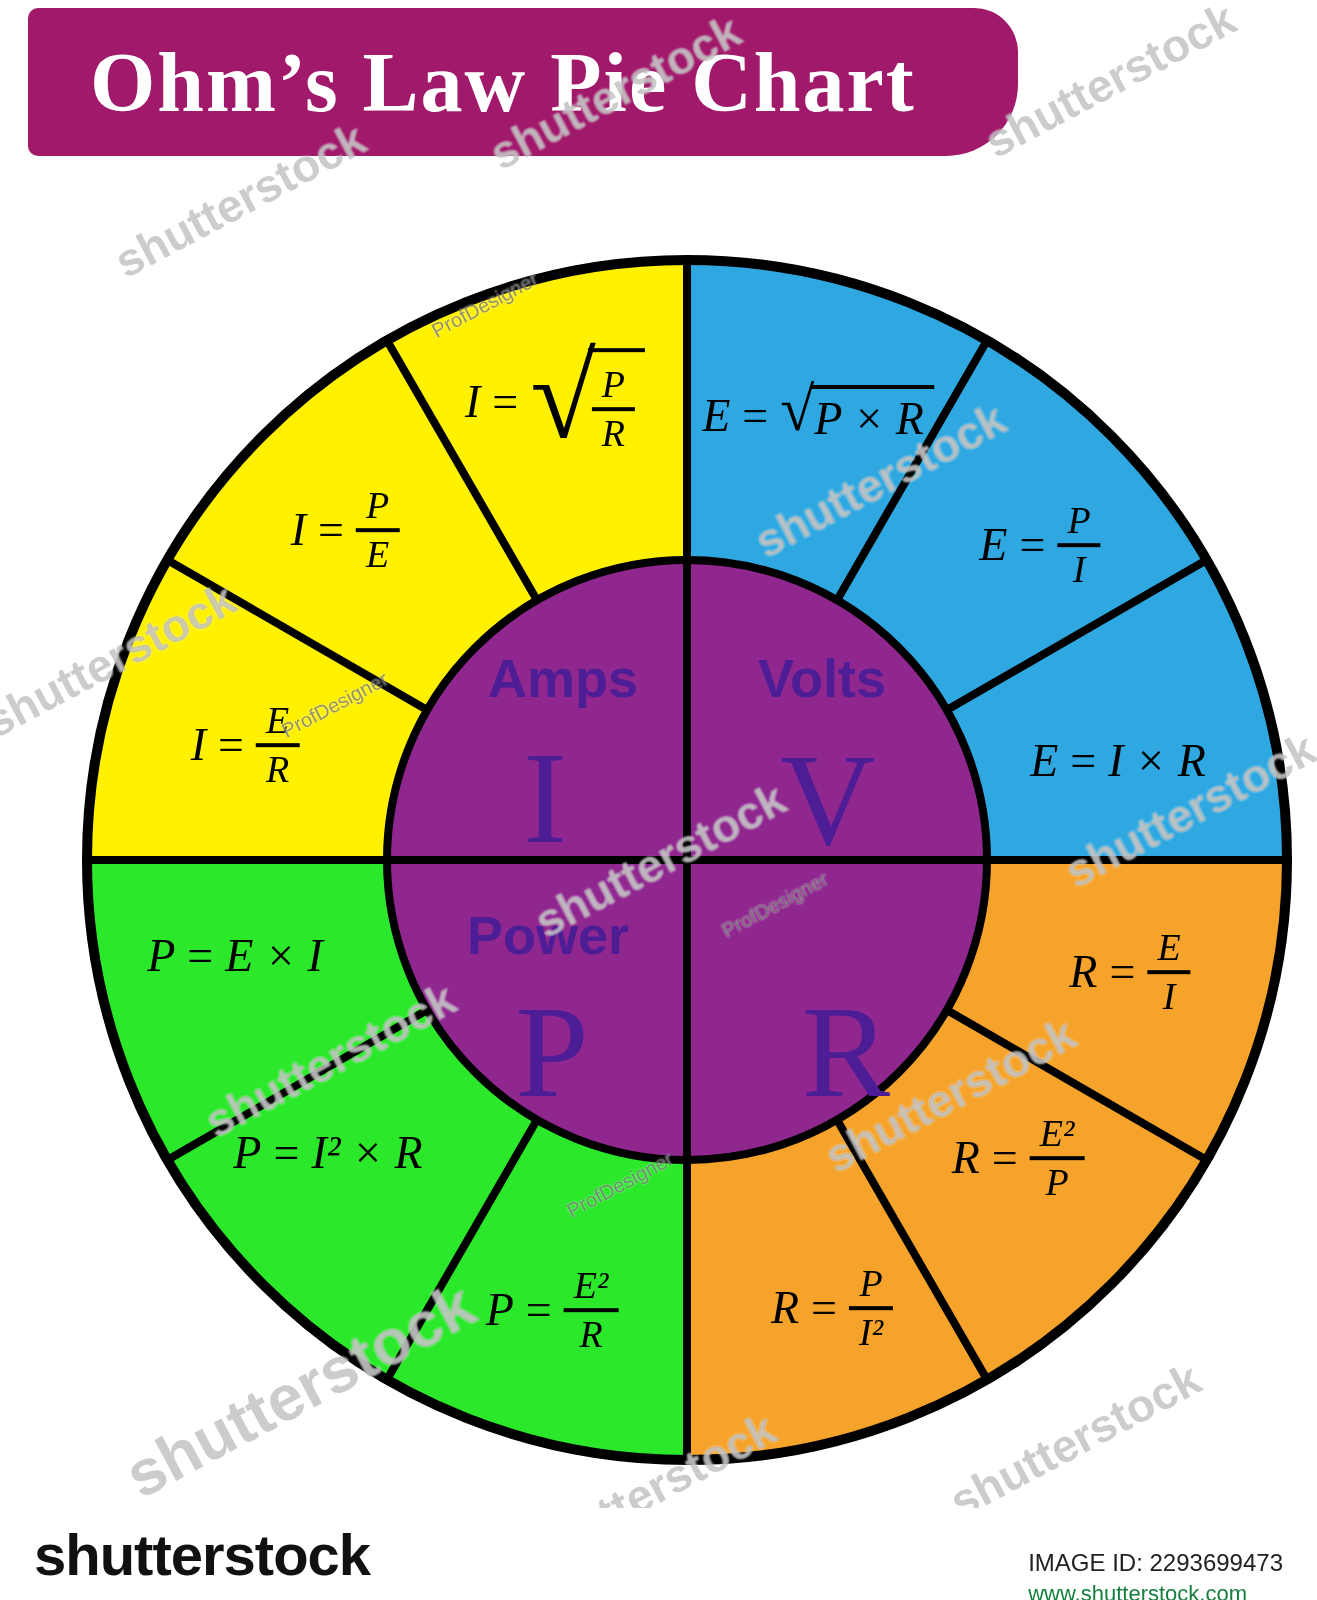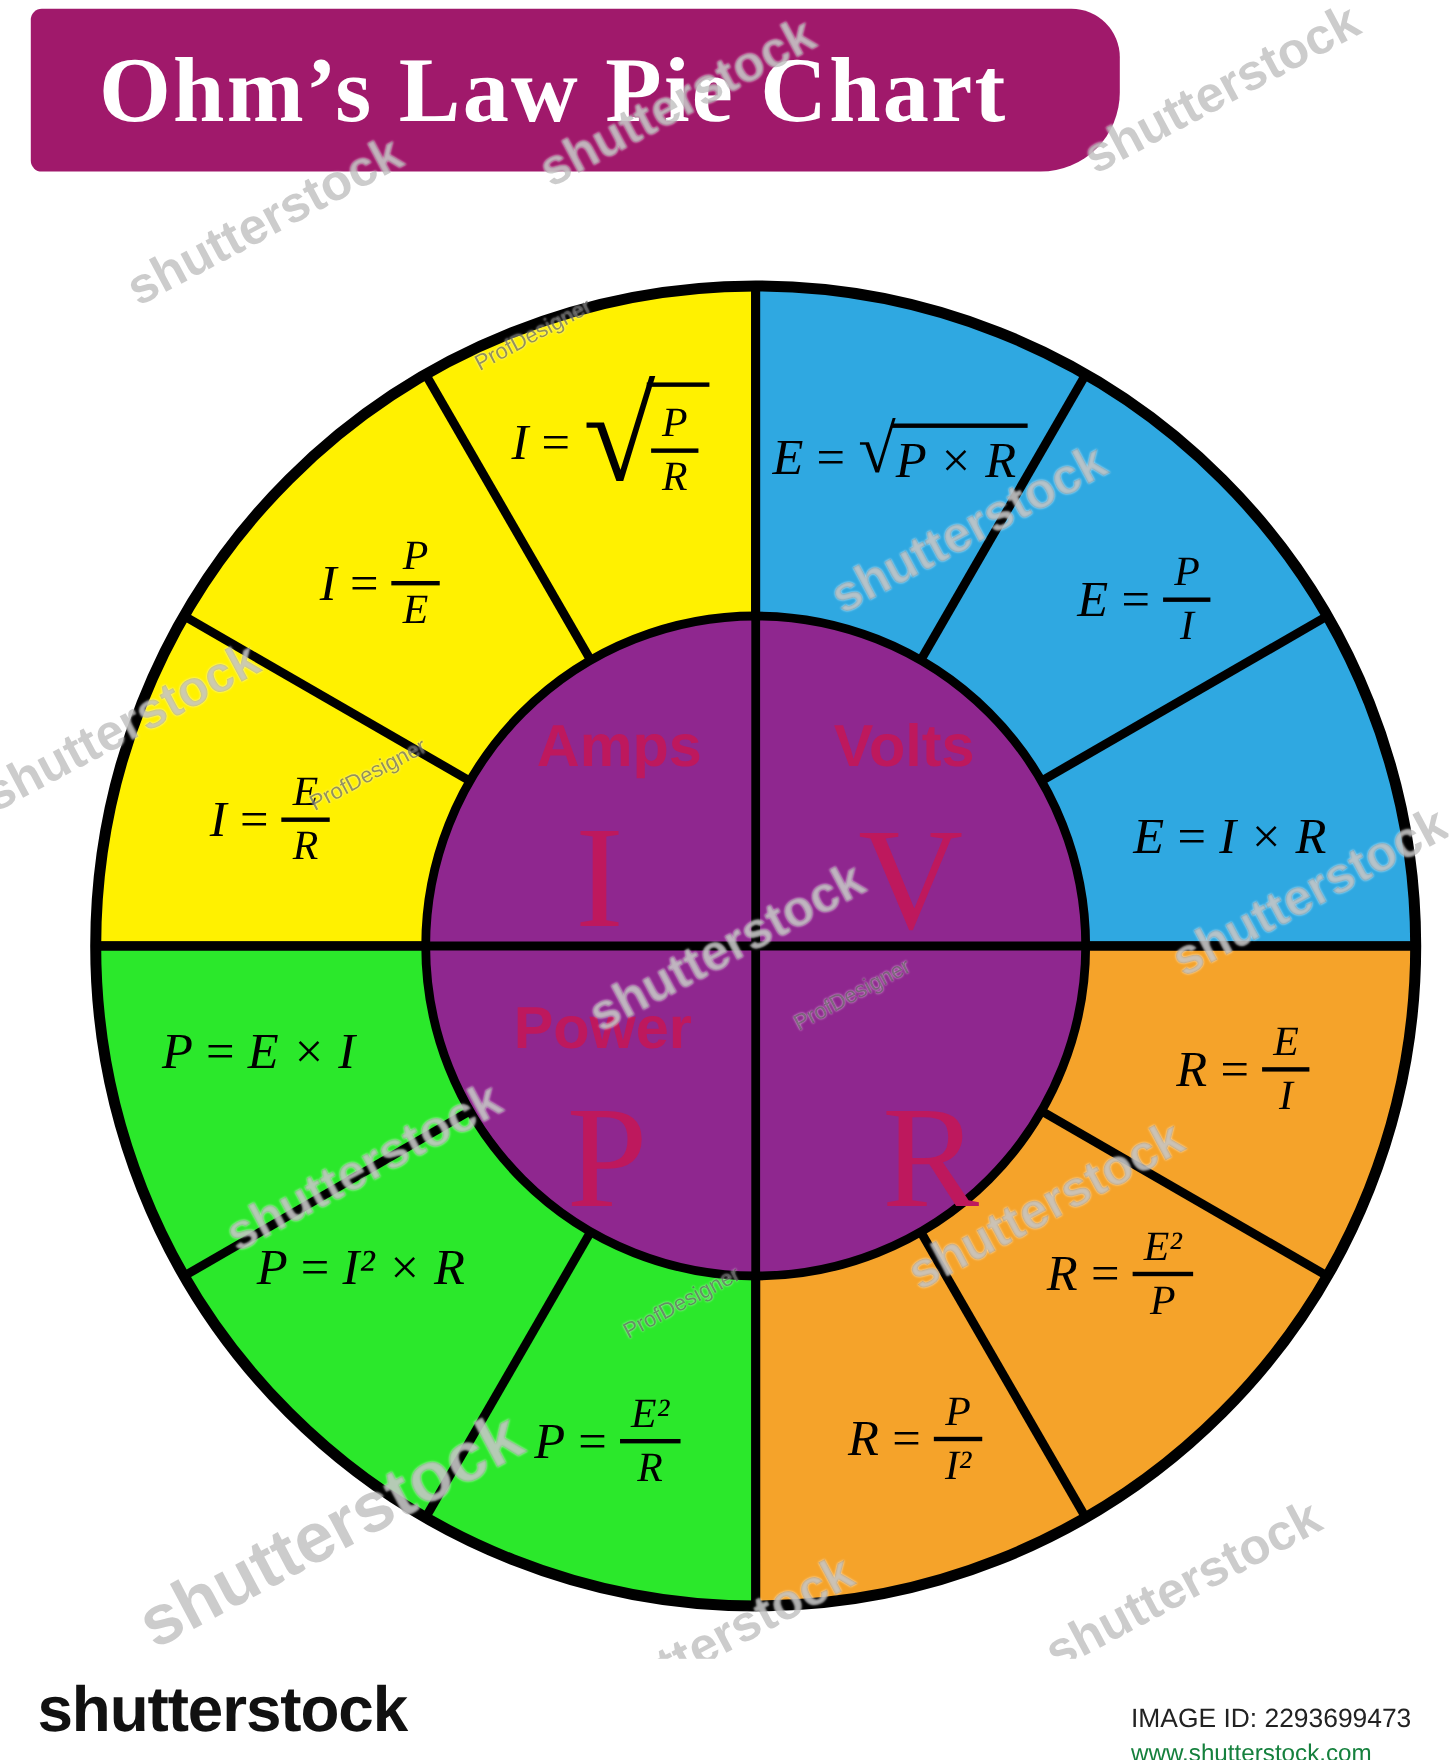--- a/index.html
+++ b/index.html
@@ -52,7 +52,7 @@
   
   .center-text {
     position:absolute; z-index:3; transform:translate(-50%,-50%);
-    color:#be185d; text-align:center; white-space:nowrap;
+    color:#4c1d95; text-align:center; white-space:nowrap;
   }
   .center-name { font-family:"Liberation Sans", sans-serif; font-weight:bold; font-size:54px; }
   .center-sym  { font-family:"Liberation Serif", serif; font-size:132px; line-height:1; }

